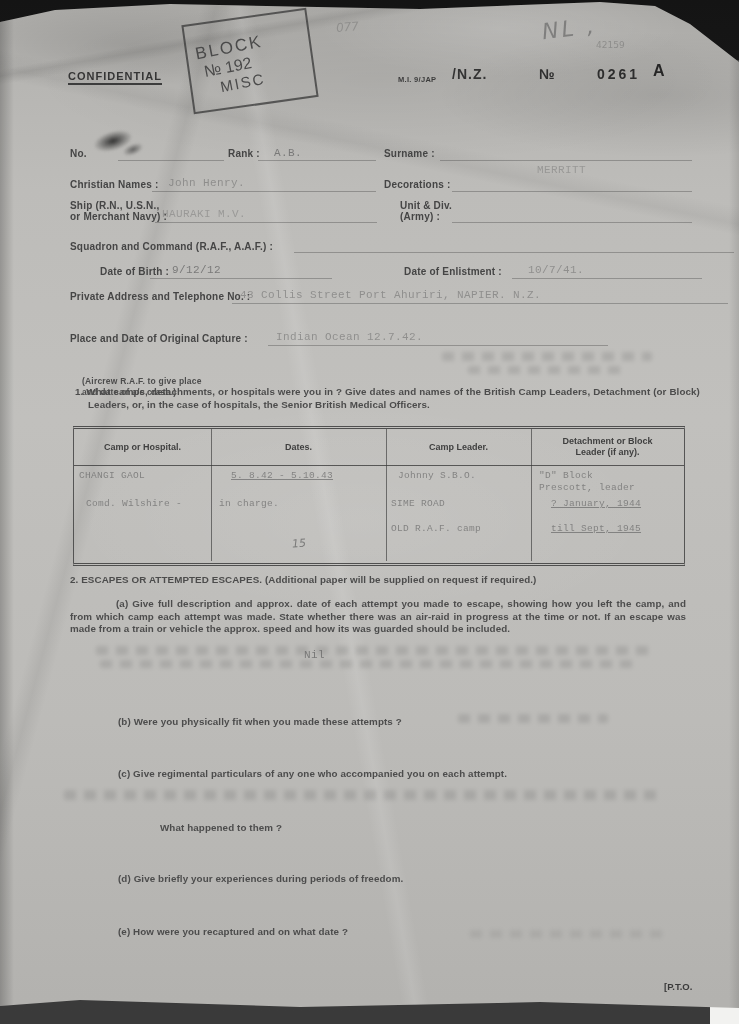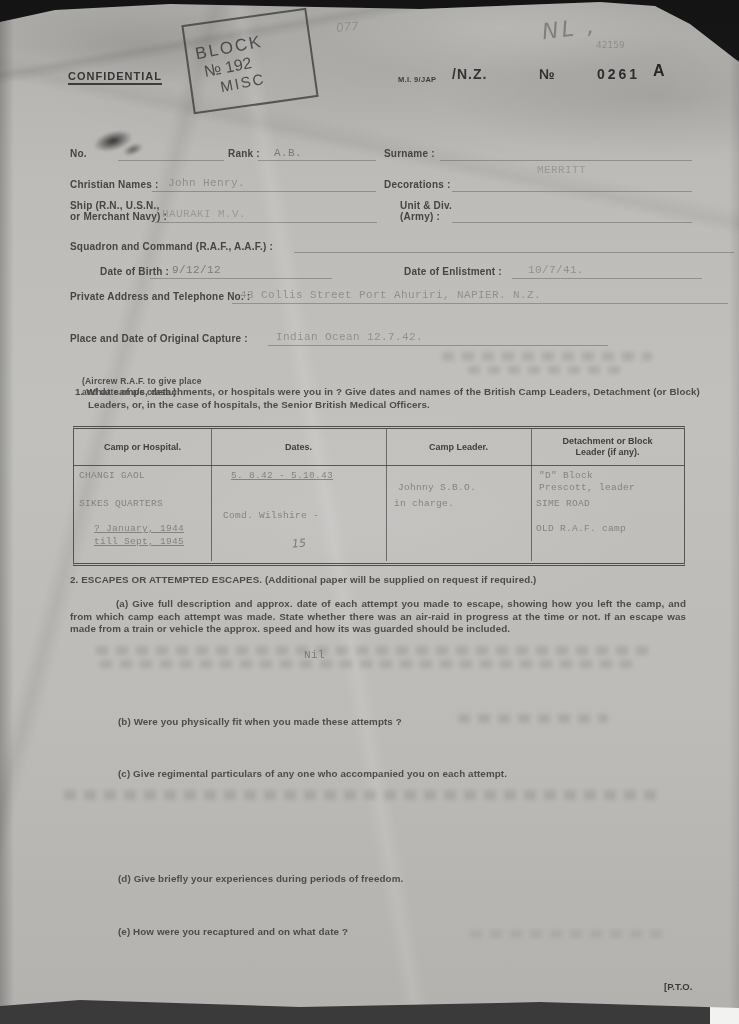--- a/index.html
+++ b/index.html
@@ -71,7 +71,7 @@
   .tcell{font-family:"Liberation Mono", monospace;font-size:9.5px;letter-spacing:.3px;color:#6e6e6e;filter:blur(.3px);opacity:.75;white-space:pre-line;line-height:12px;}
   .tcell.c0{padding-left:5px;}
   .tcell.c1{padding-left:20px;text-decoration:underline;}
-  .tcell.c2{padding-left:12px;margin-top:12px;}
+  .tcell.c2{padding-left:12px;}
   .tcell.c3{padding-left:8px;}
   .tcell.r3.c2{white-space:nowrap;overflow:visible;z-index:2;}
   .vline{position:absolute;top:0;width:1px;height:132px;background:rgba(60,60,60,.65);}

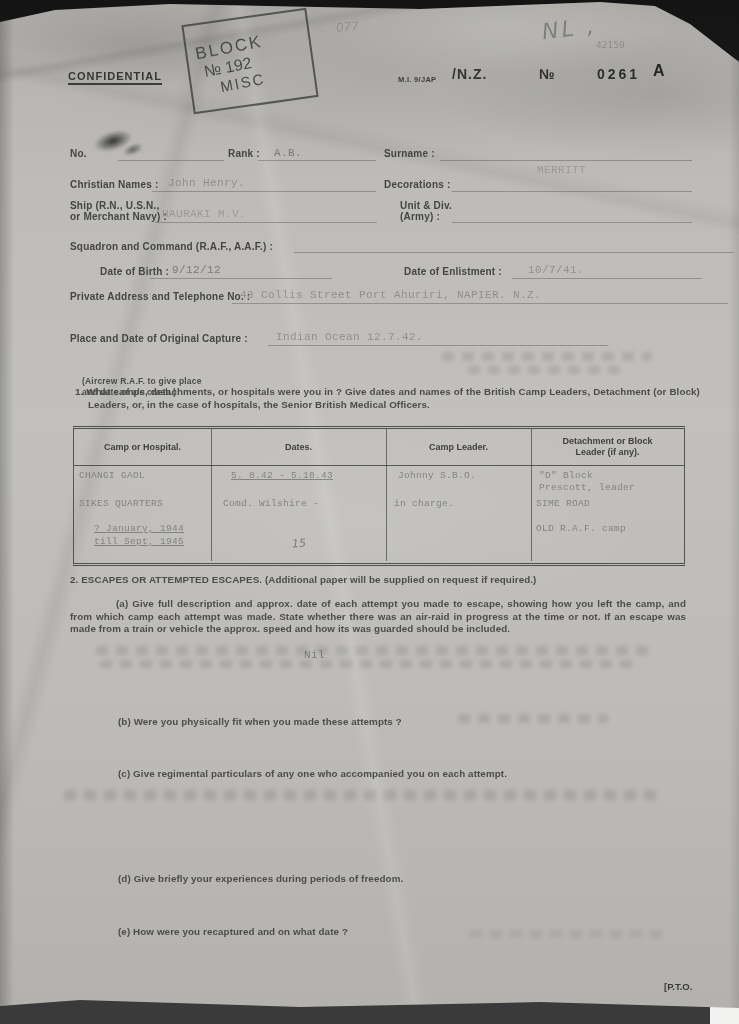--- a/index.html
+++ b/index.html
@@ -165,7 +165,6 @@
           <div class="tcell r0 c2">Johnny  S.B.O.</div>
           <div class="tcell r0 c3">"D" Block
 Prescott, leader</div>
-          <div class="tcell r1 c0">SIKES QUARTERS</div>
           <div class="tcell r1 c2">Comd. Wilshire -</div>
           <div class="tcell r1 c3">in charge.</div>
           <div class="tcell r2 c0">SIME ROAD</div>

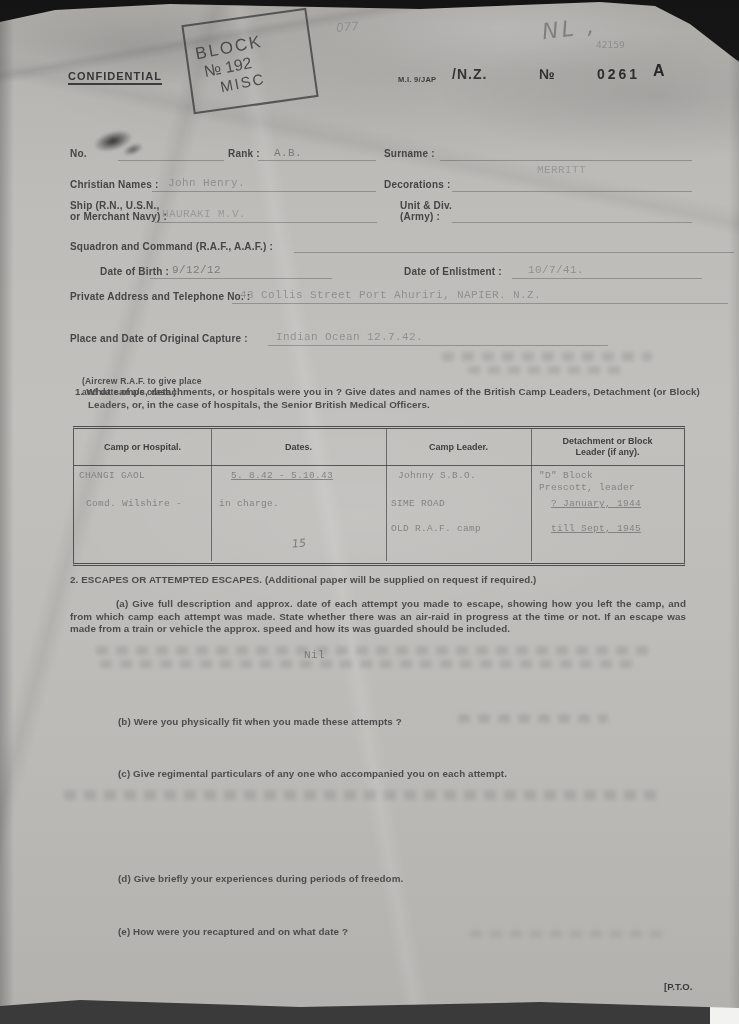--- a/index.html
+++ b/index.html
@@ -194,6 +194,7 @@
     <div class="para" style="left:118px;top:768px;width:560px;text-align:left;">(c) Give regimental particulars of any one who accompanied you on each attempt.</div>
     <div class="bleed" style="left:64px;top:790px;width:600px;height:10px;"></div>
 
+    <div class="para" style="left:160px;top:822px;width:400px;text-align:left;">What happened to them ?</div>
 
     <div class="para" style="left:118px;top:873px;width:560px;text-align:left;">(d) Give briefly your experiences during periods of freedom.</div>
 

